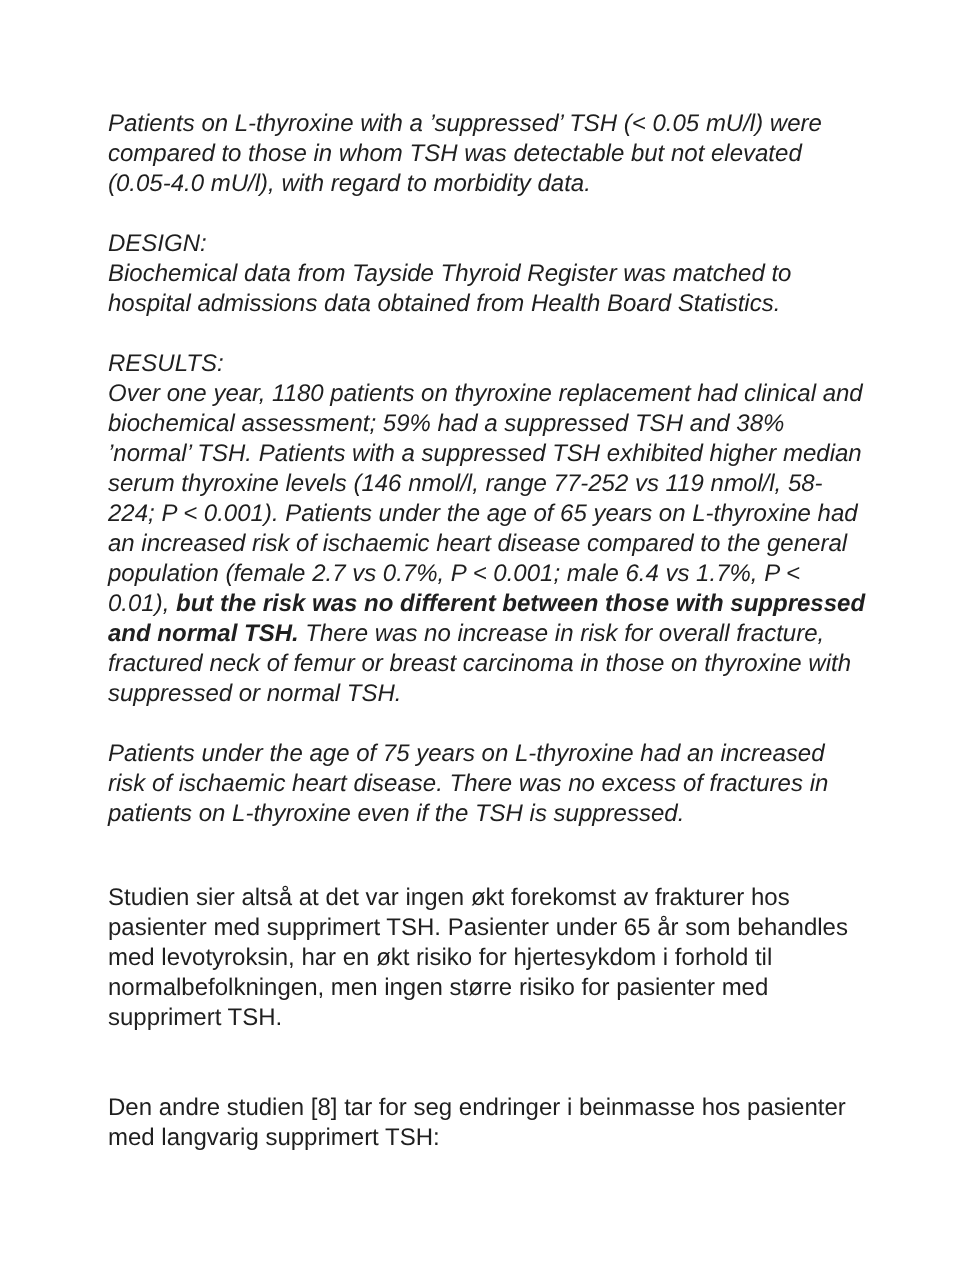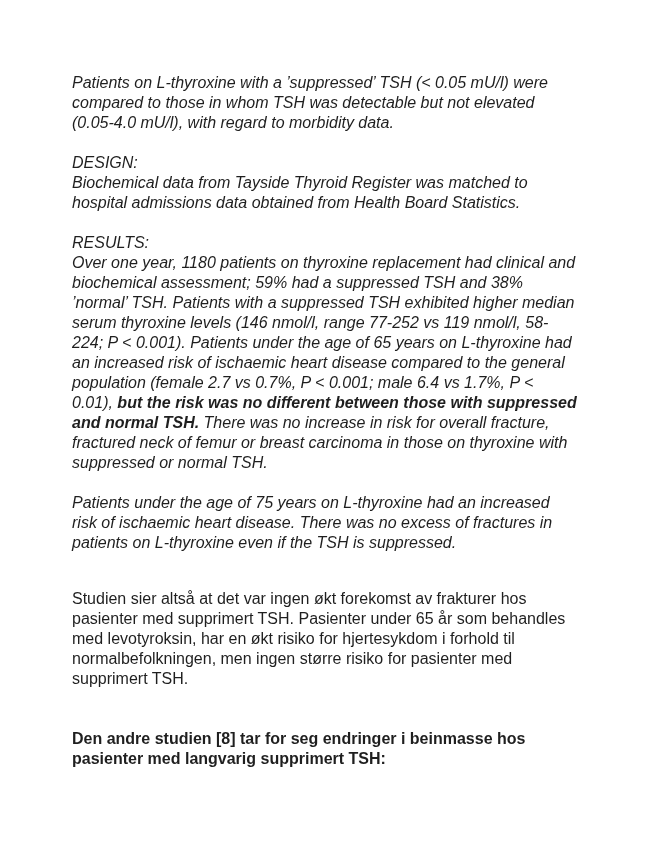--- a/index.html
+++ b/index.html
@@ -30,7 +30,7 @@
   strong { font-weight: bold; }
   .gap-xl { margin-bottom: 36px; }
   .gap-xxl { margin-bottom: 40px; }
-  .gap-md { margin-bottom: 30px; font-weight: bold; }
+  .gap-md { margin-bottom: 30px; }
 </style>
 </head>
 <body>

